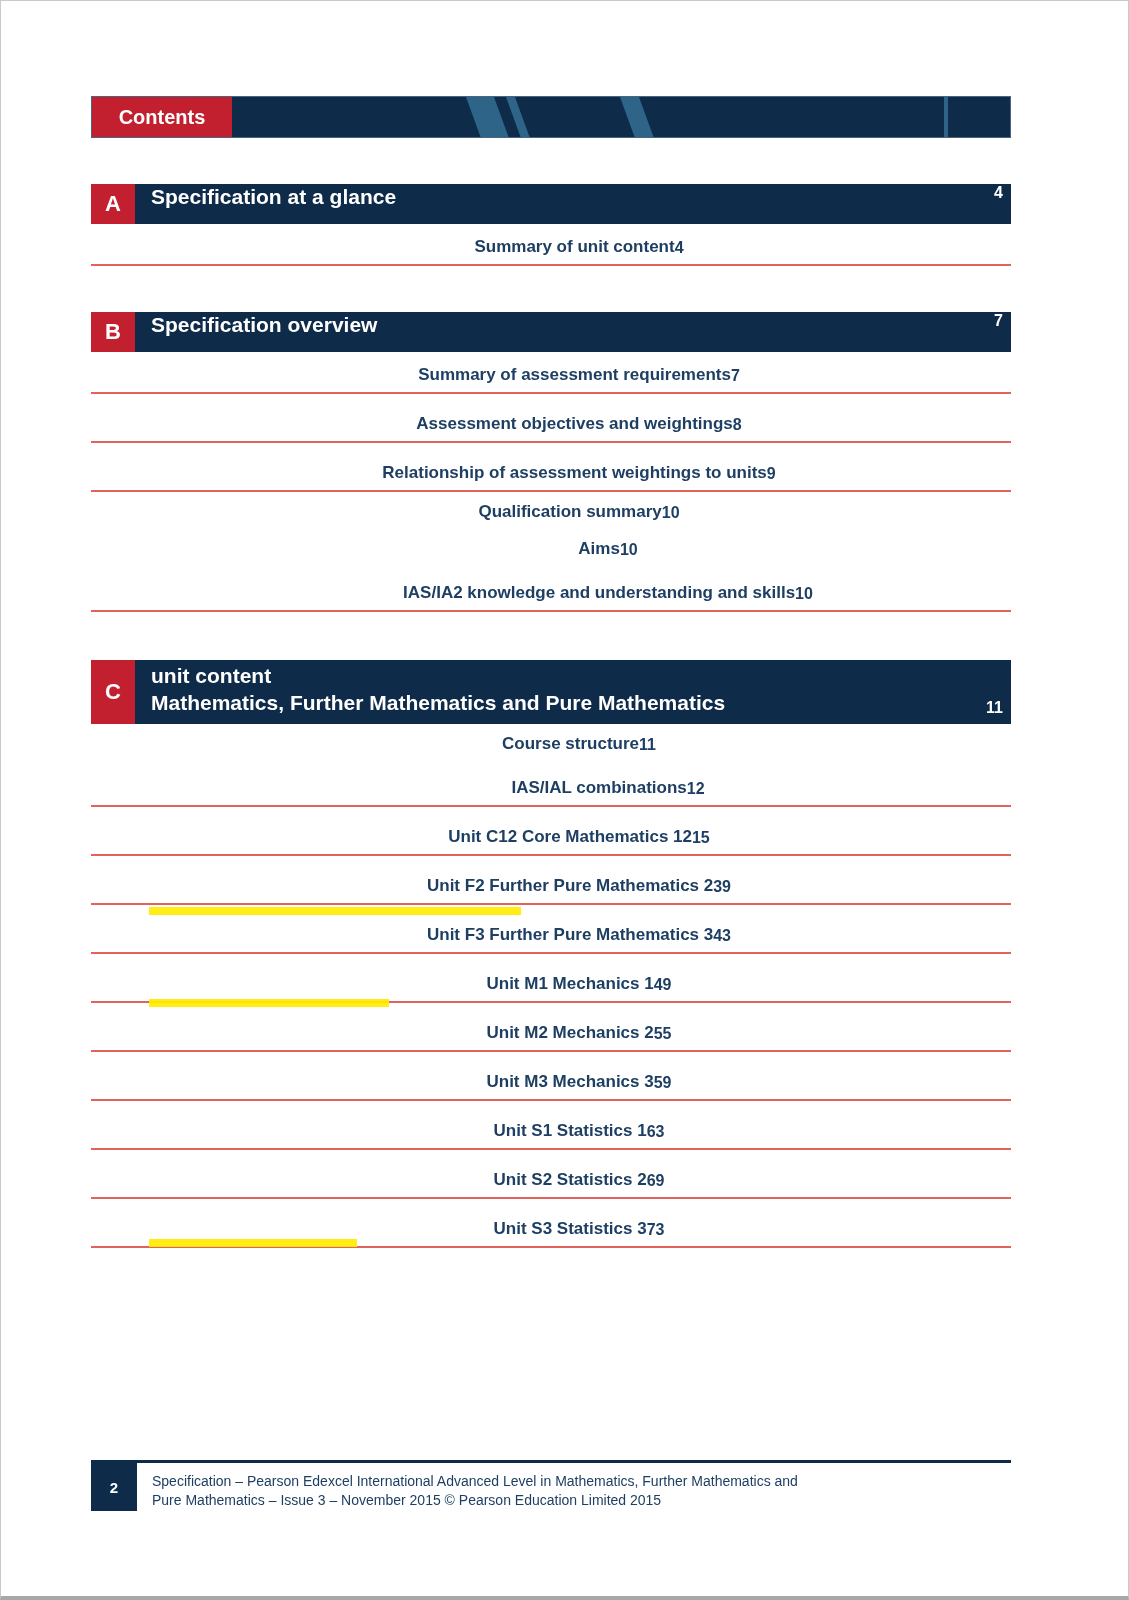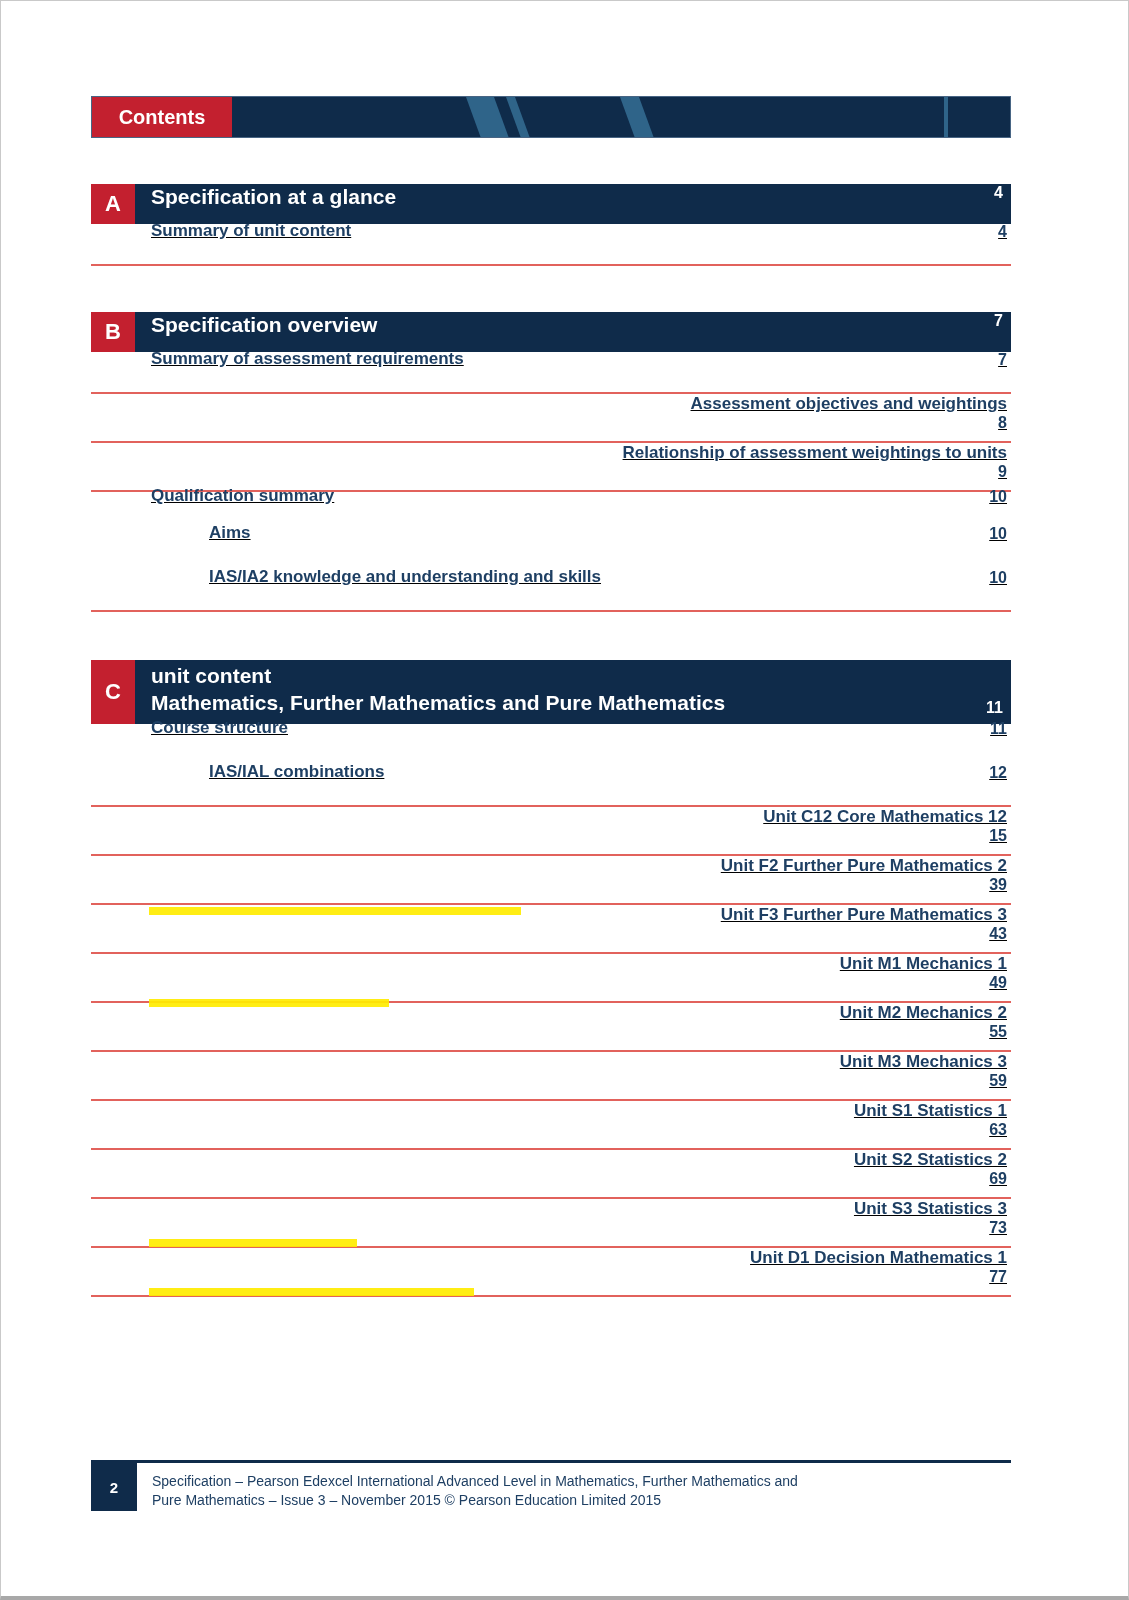--- a/index.html
+++ b/index.html
@@ -55,9 +55,8 @@
 
   
   .row{
-    position:relative;display:flex;justify-content:space-between;align-items:flex-end;
-    padding:0 4px 23px 60px;
-    text-decoration:underline;
+    position:relative;display:flex;justify-content:center;align-items:flex-end;
+    padding:0 4px 7px 60px;
   }
   .row.rule{border-bottom:2px solid var(--rule);}
   .row.first{height:42px;}

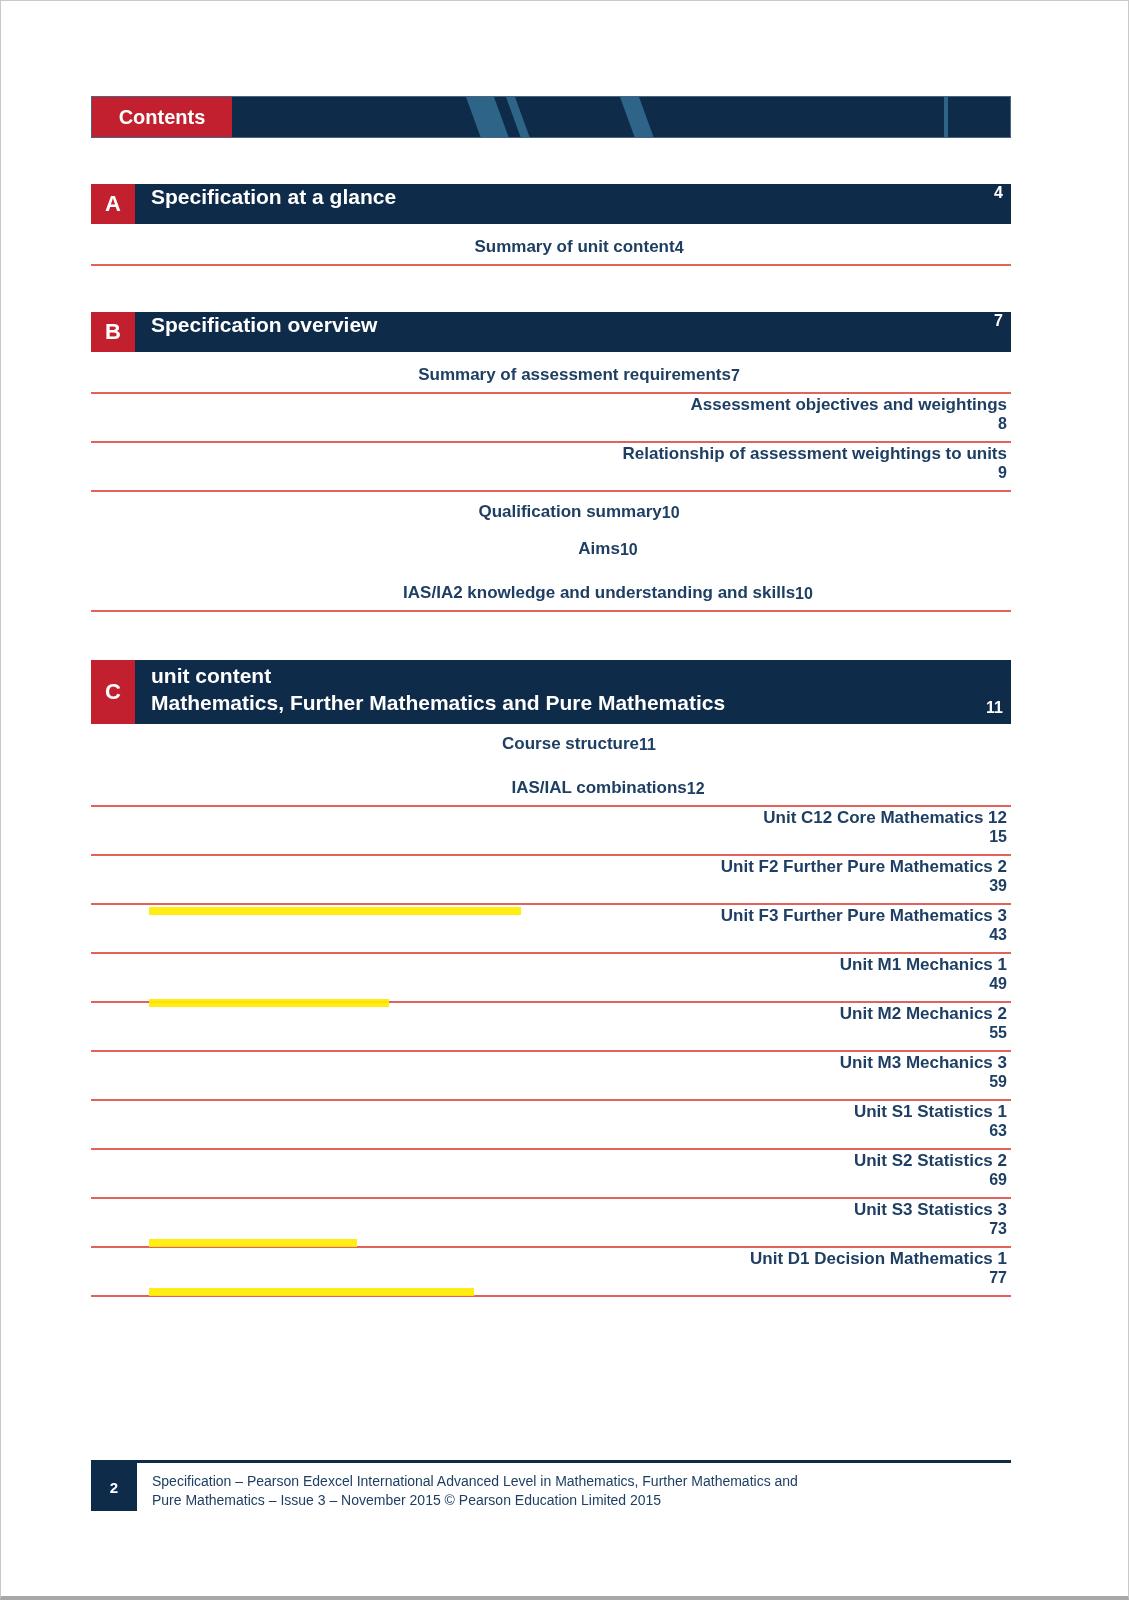--- a/index.html
+++ b/index.html
@@ -60,7 +60,7 @@
   }
   .row.rule{border-bottom:2px solid var(--rule);}
   .row.first{height:42px;}
-  .row.std{height:49px;flex-direction:column;}
+  .row.std{height:49px;}
   .row.group{height:37px;}
   .row.groupEnd{height:46px;}
   .row.indent{padding-left:118px;}

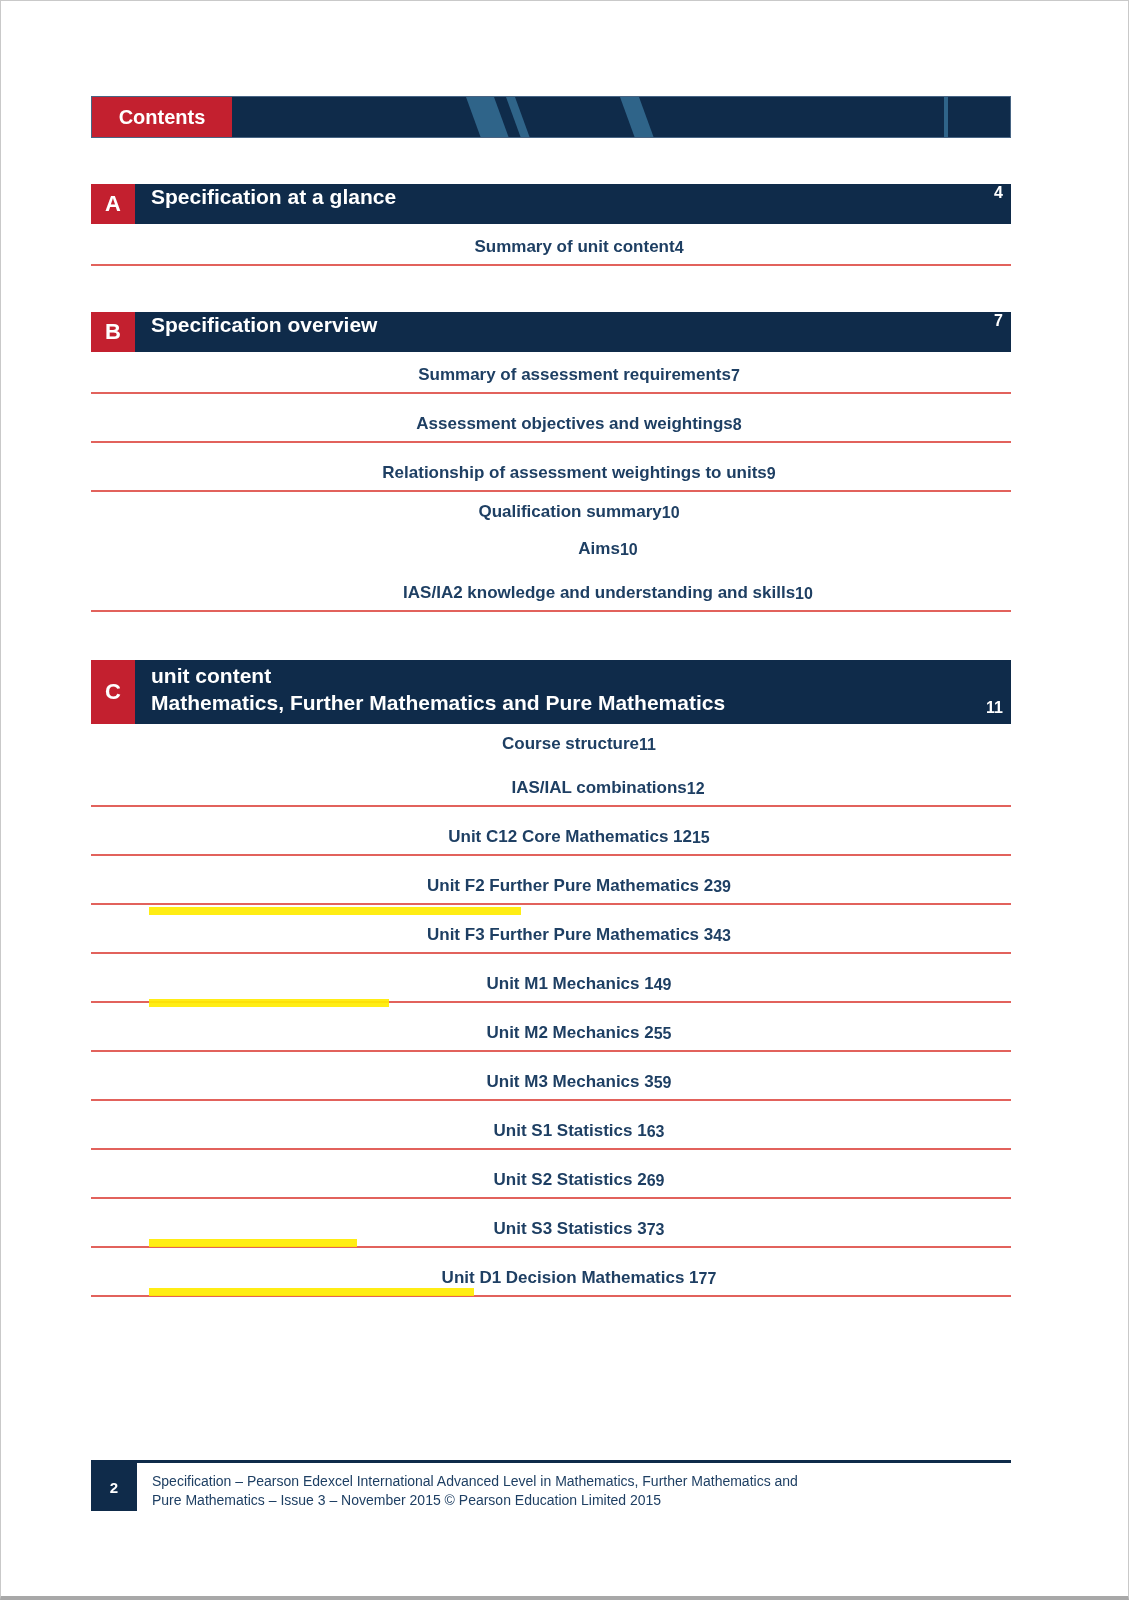--- a/index.html
+++ b/index.html
@@ -209,11 +209,6 @@
             <div class="row-page">73</div>
             <div class="hl above" style="width: 208px;"></div>
           </div>
-          <div class="row std rule">
-            <div class="row-label">Unit D1 Decision Mathematics 1</div>
-            <div class="row-page">77</div>
-            <div class="hl above" style="width: 325px;"></div>
-          </div>
         </div>
       </div>
 

